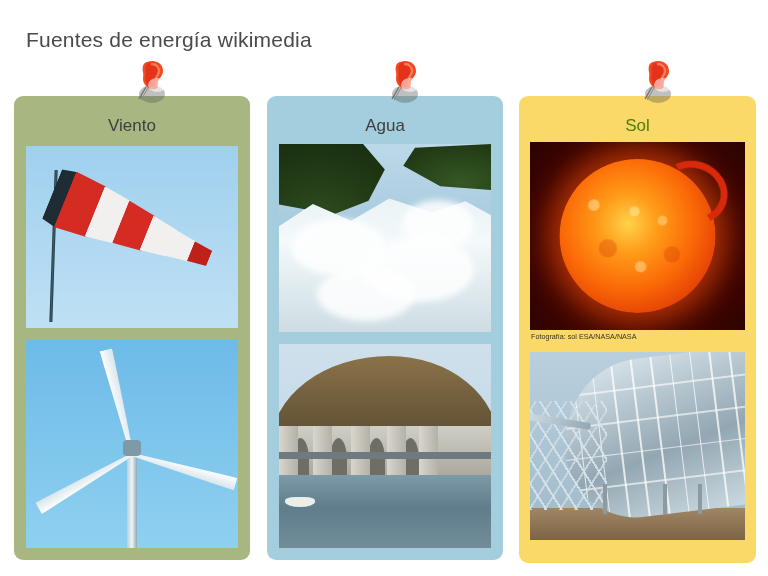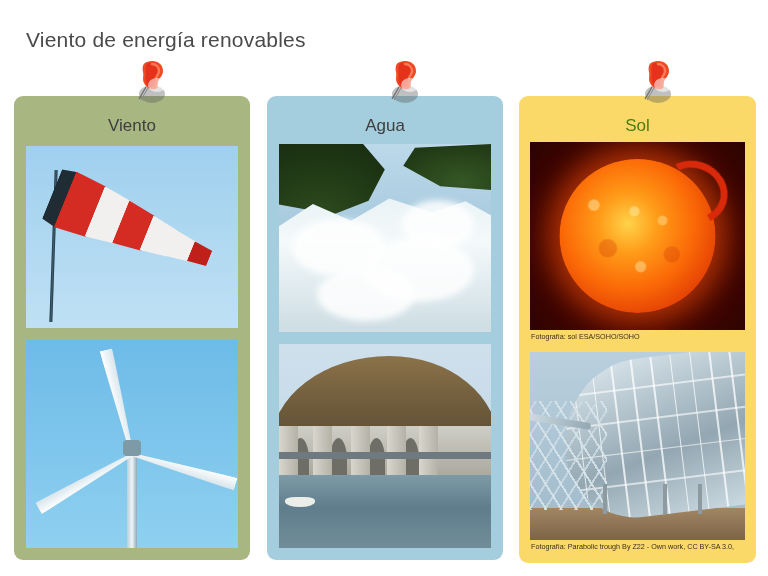--- a/index.html
+++ b/index.html
@@ -180,7 +180,7 @@
 </head>
 <body>
 
-<div class="page-title">Viento de energía renovables</div>
+<div class="page-title">Fuentes de energía wikimedia</div>
 
 <div class="cards">
 

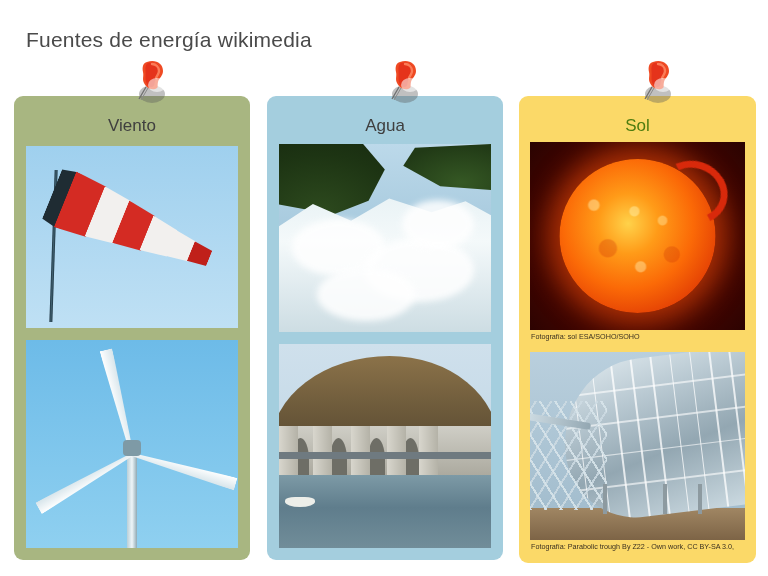--- a/index.html
+++ b/index.html
@@ -306,7 +306,7 @@
       <div class="sun-prom"></div>
     </div>
 
-    <div class="cap cap-y1">Fotografía: sol ESA/SOHO/SOHO</div>
+    <div class="cap cap-y1">Fotografía: sol ESA/NASA/NASA</div>
 
     <div class="photo ph-y2">
       <div class="pt-sky"></div>

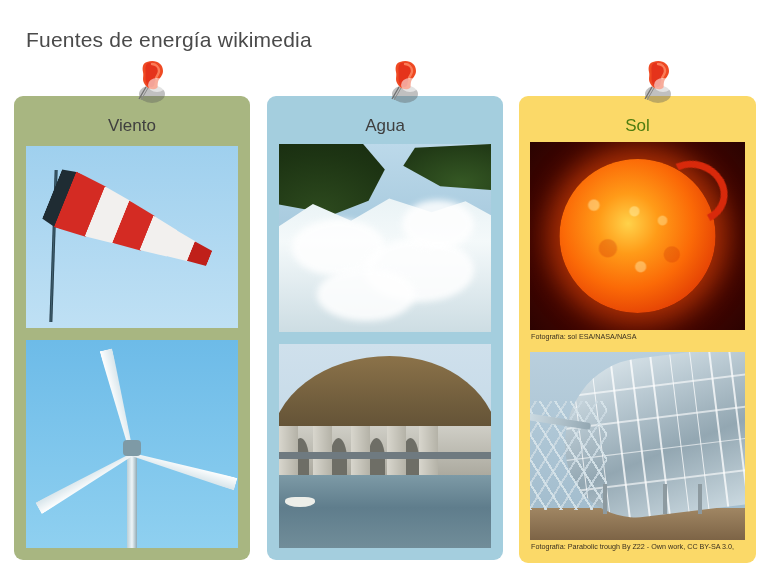--- a/index.html
+++ b/index.html
@@ -334,7 +334,6 @@
     </div>
 
     <div class="cap cap-y2">
-      <div>Fotografía: Parabolic trough By Z22 - Own work, CC BY-SA 3.0,</div>
     </div>
   </div>
 

